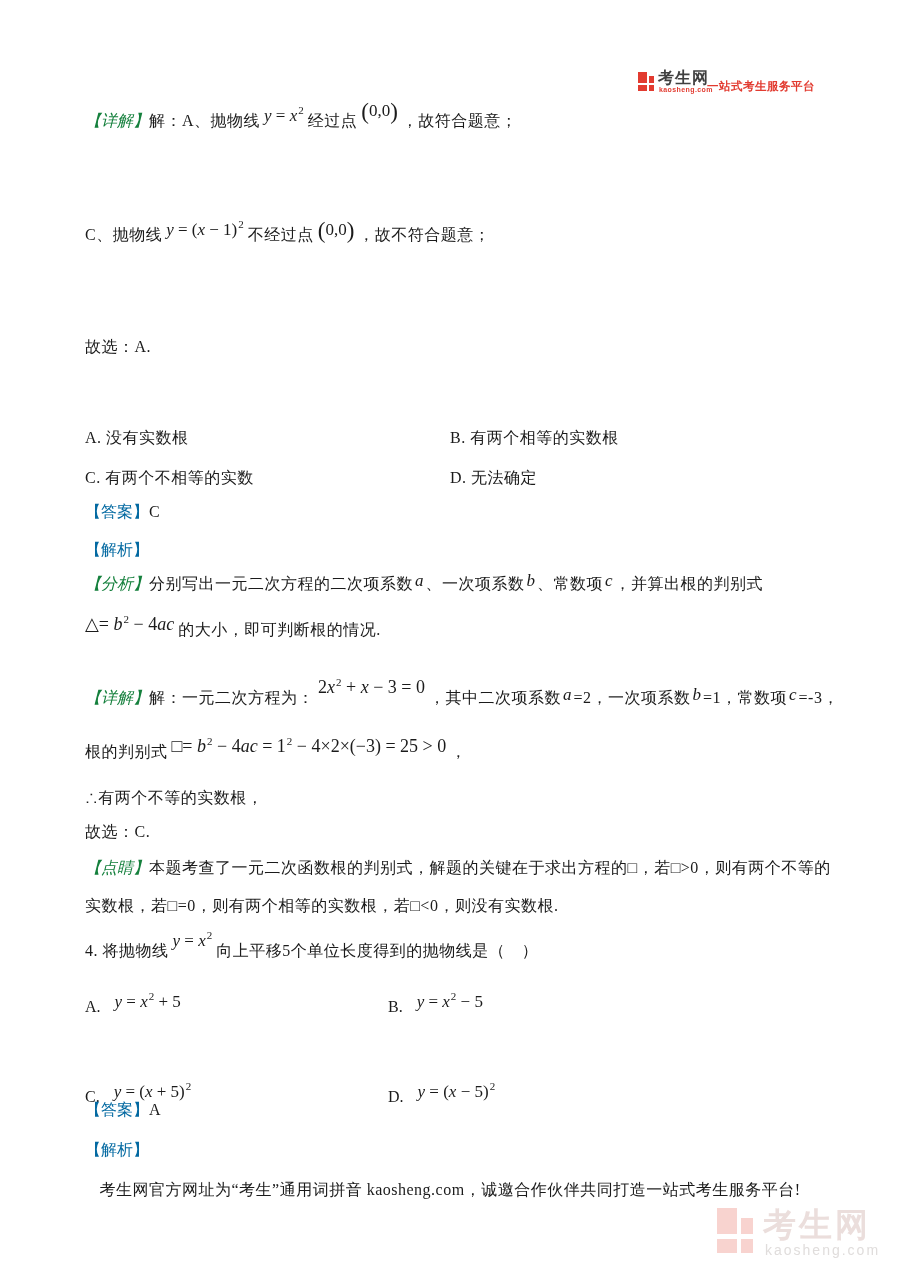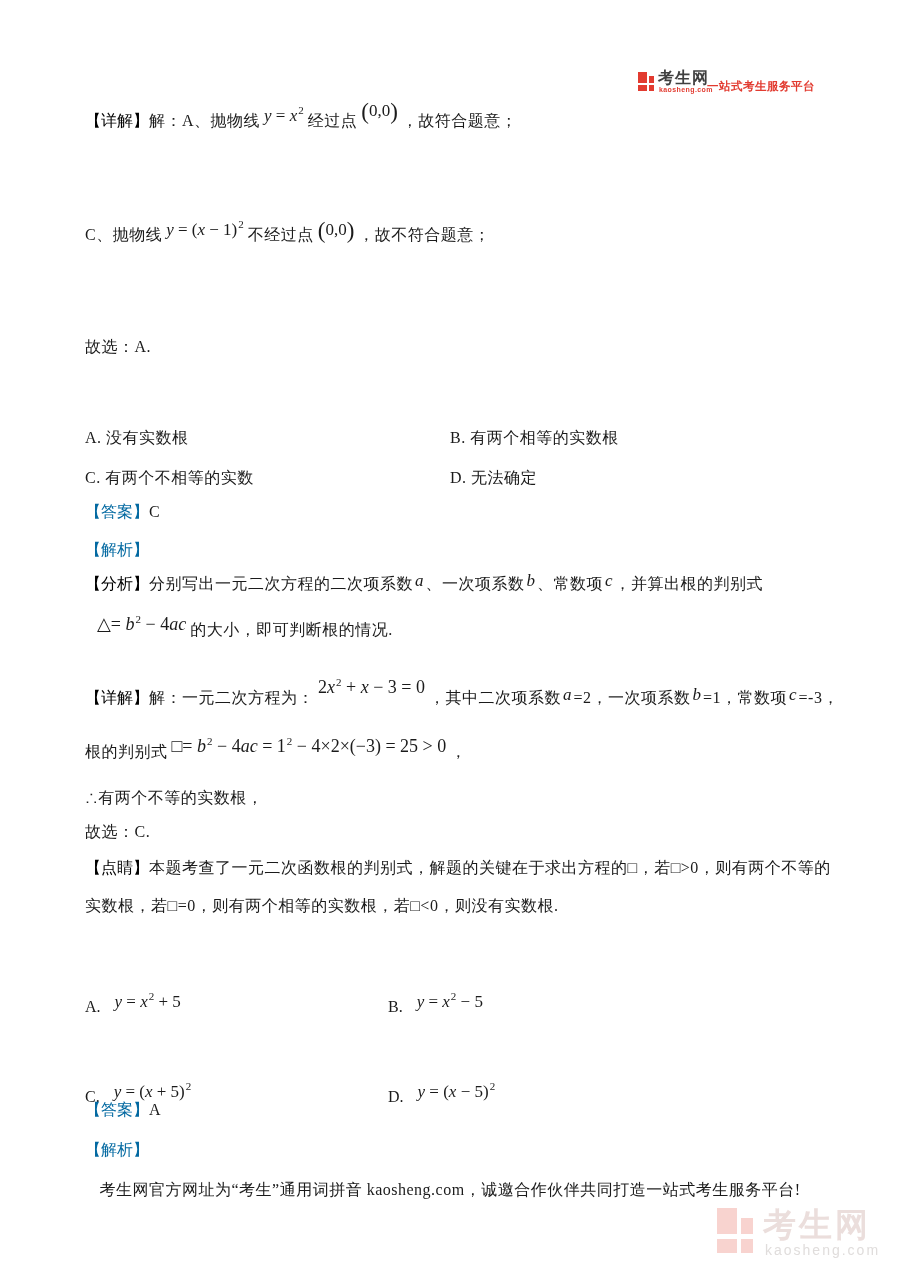--- a/index.html
+++ b/index.html
@@ -6,7 +6,7 @@
   #page{position:relative;width:900px;height:1273px;background:#ffffff;overflow:hidden;
         font-family:"Liberation Serif","DejaVu Serif",serif;color:#1b1b1b;font-size:16px;}
   .line{position:absolute;left:85px;white-space:nowrap;line-height:1.25;}
-  .lbl{color:#000000;}
+  .lbl{color:#15803d;font-style:italic;}
   .blue{color:#0369a1;}
   .cn{letter-spacing:0.5px;}
   .math{margin:0 4px;white-space:nowrap;font-size:17px;}

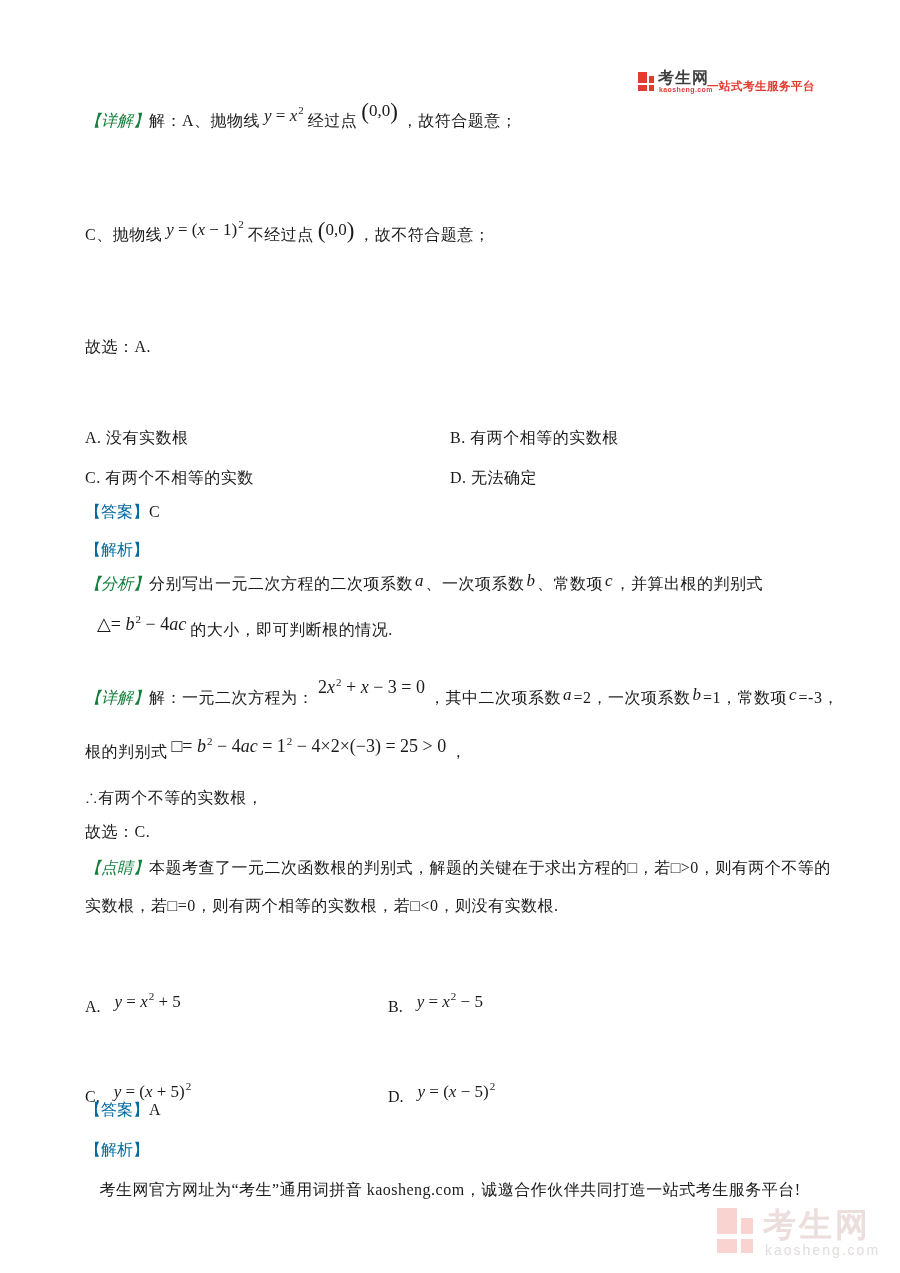--- a/index.html
+++ b/index.html
@@ -102,7 +102,7 @@
   </div>
 
   <div class="line" style="top:618px">
-    <span class="math lg r1" style="margin-left:12px"><span class="mu">△= </span><span class="mi">b</span><sup class="mu">2</sup><span class="mu"> − 4</span><span class="mi">ac</span></span><span class="cn">的大小，即可判断根的情况.</span>
+    <span class="math lg r1" style="margin-left:0"><span class="mu">△= </span><span class="mi">b</span><sup class="mu">2</sup><span class="mu"> − 4</span><span class="mi">ac</span></span><span class="cn">的大小，即可判断根的情况.</span>
   </div>
 
   <div class="line" style="top:686px">

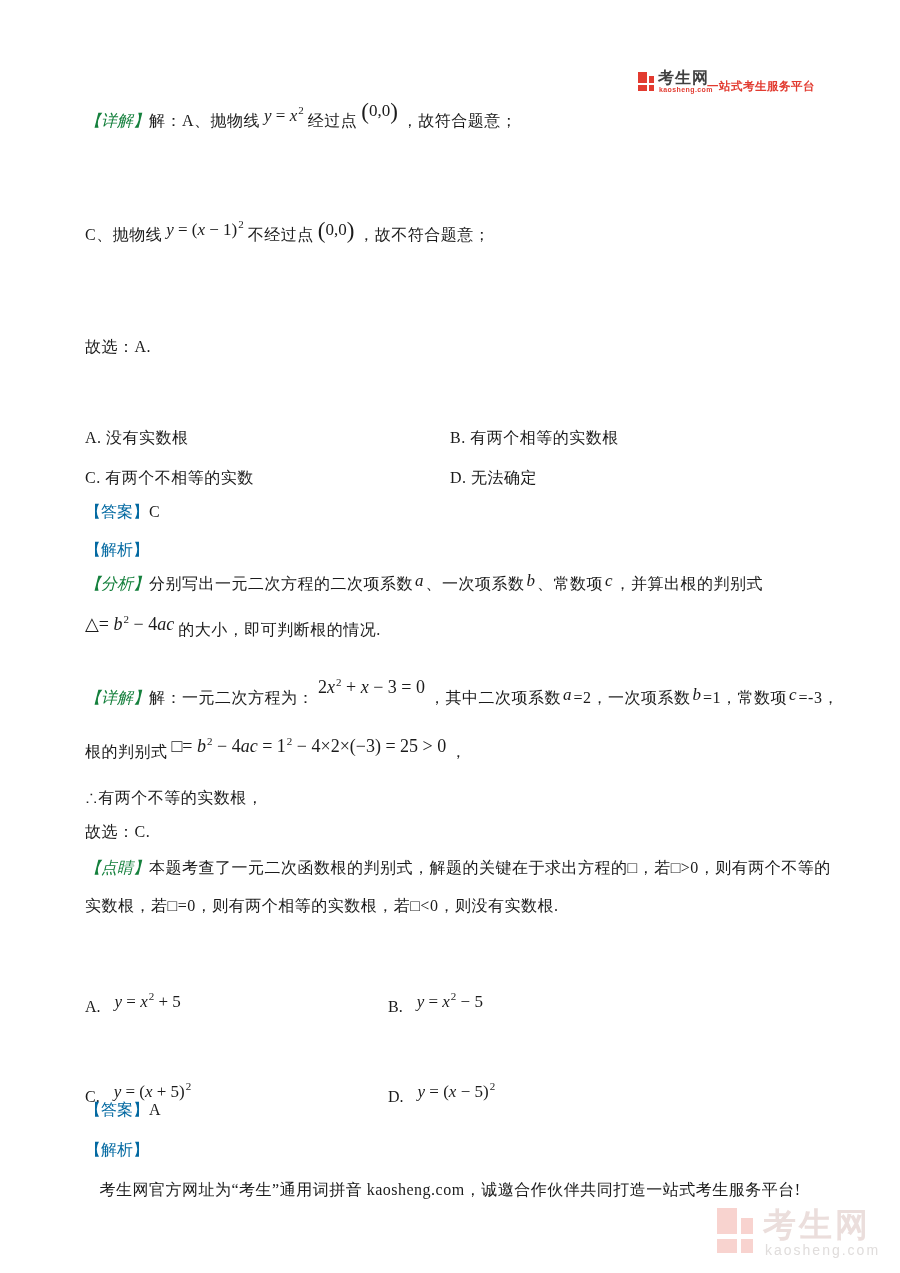--- a/index.html
+++ b/index.html
@@ -128,6 +128,9 @@
     <span class="cn">实数根，若□=0，则有两个相等的实数根，若□&lt;0，则没有实数根.</span>
   </div>
 
+  <div class="line" style="top:940px">
+    <span class="cn">4. 将抛物线</span><span class="math r2"><span class="mi">y</span><span class="mu"> = </span><span class="mi">x</span><sup class="mu">2</sup></span><span class="cn">向上平移5个单位长度得到的抛物线是（　）</span>
+  </div>
 
   <div class="line" style="top:996px">
     <span><span class="optletter">A.</span><span class="math r1"><span class="mi">y</span><span class="mu"> = </span><span class="mi">x</span><sup class="mu">2</sup><span class="mu"> + 5</span></span></span>

